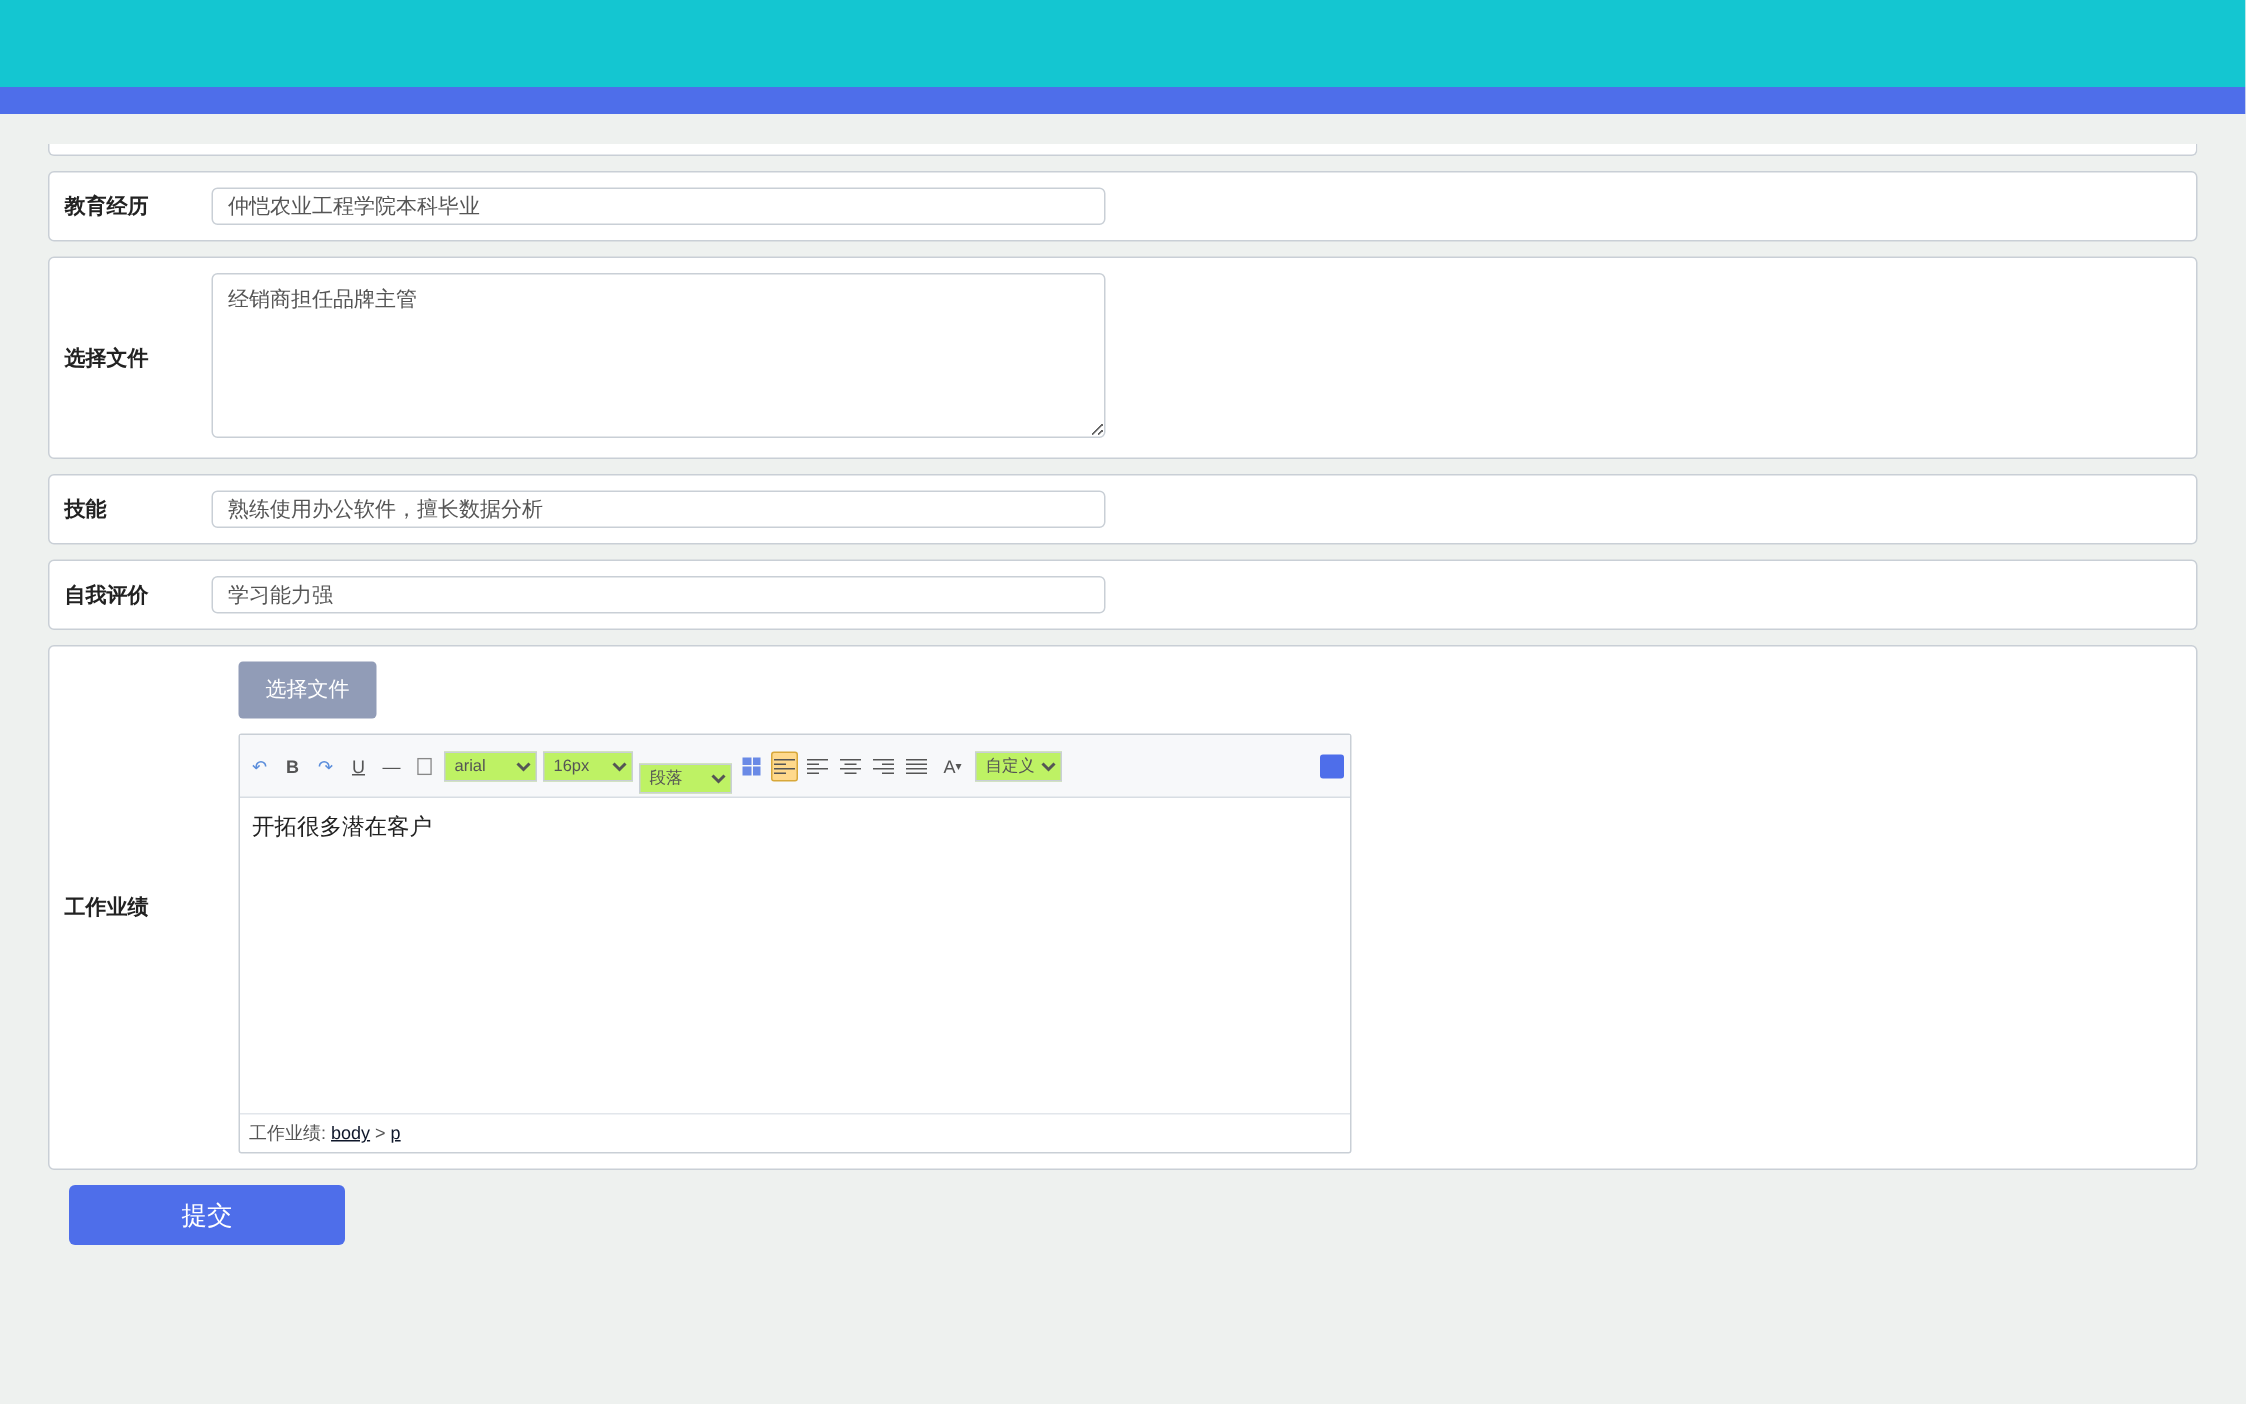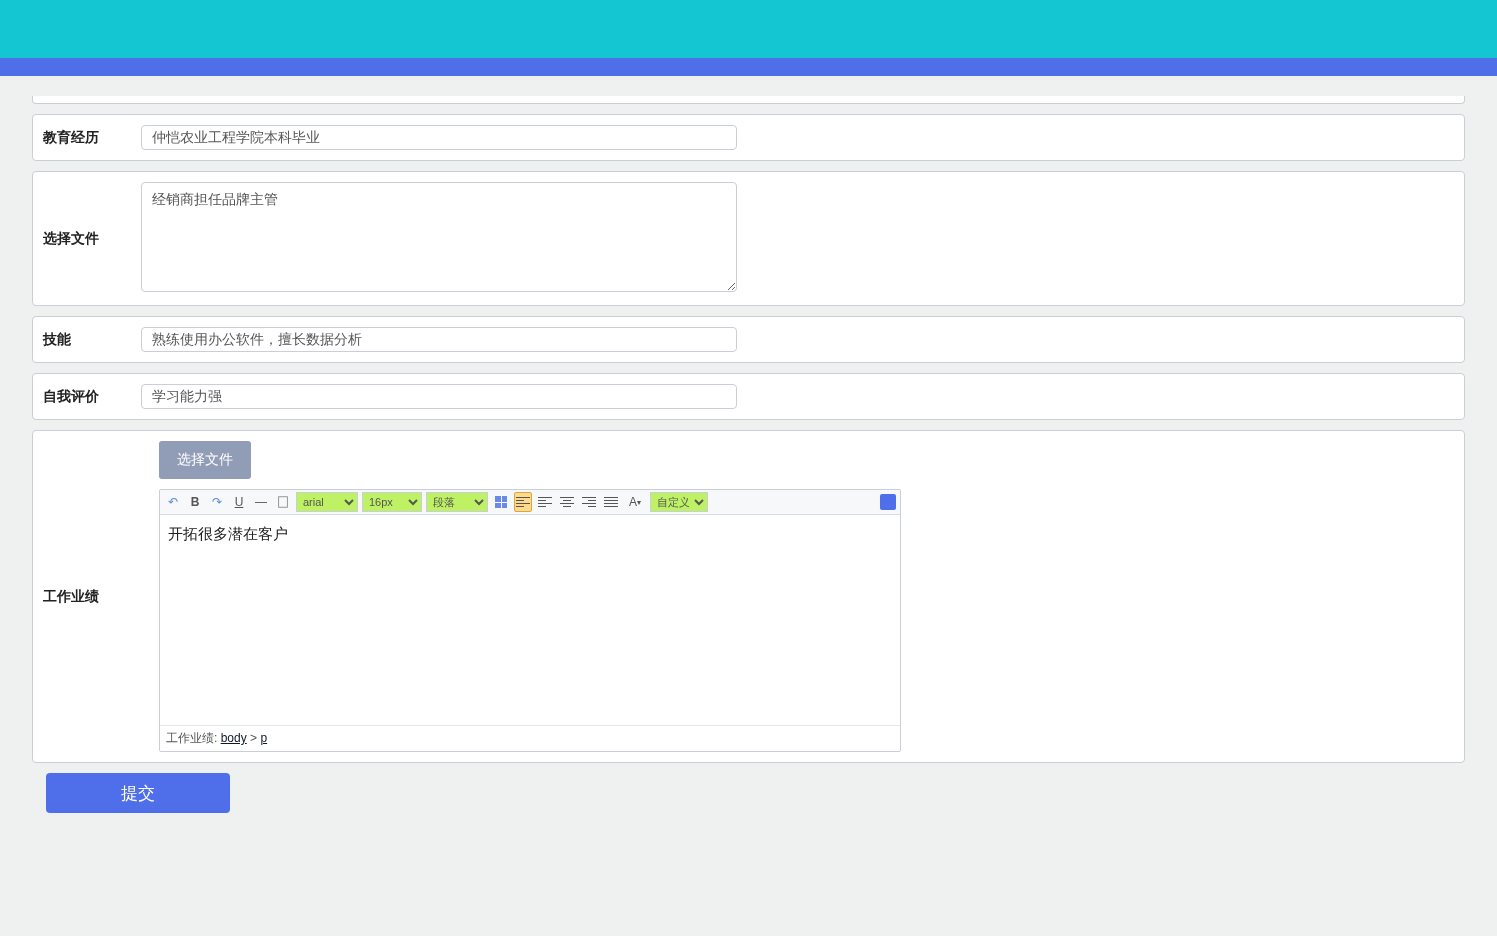--- a/index.html
+++ b/index.html
@@ -128,7 +128,7 @@
 }
 .tb-select.font { width: 62px; }
 .tb-select.size { width: 60px; }
-.tb-select.para { width: 62px; }
+.tb-select.para { width: 62px; margin-top: 17px; }
 .tb-select.custom { width: 58px; }
 .tb-spacer { flex: 1; }
 .tb-full {

